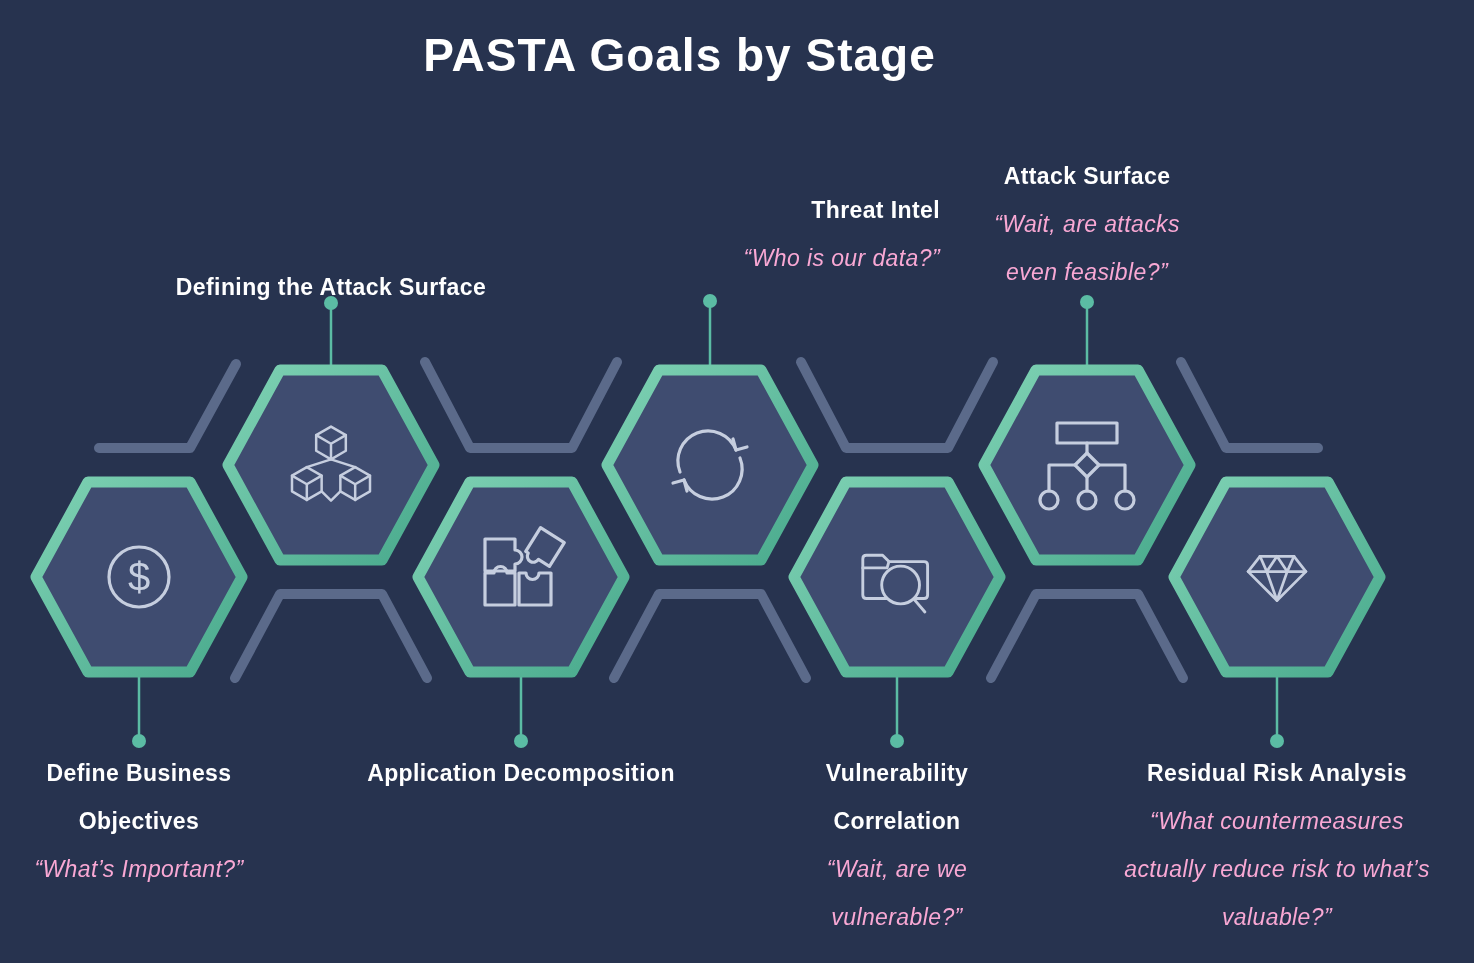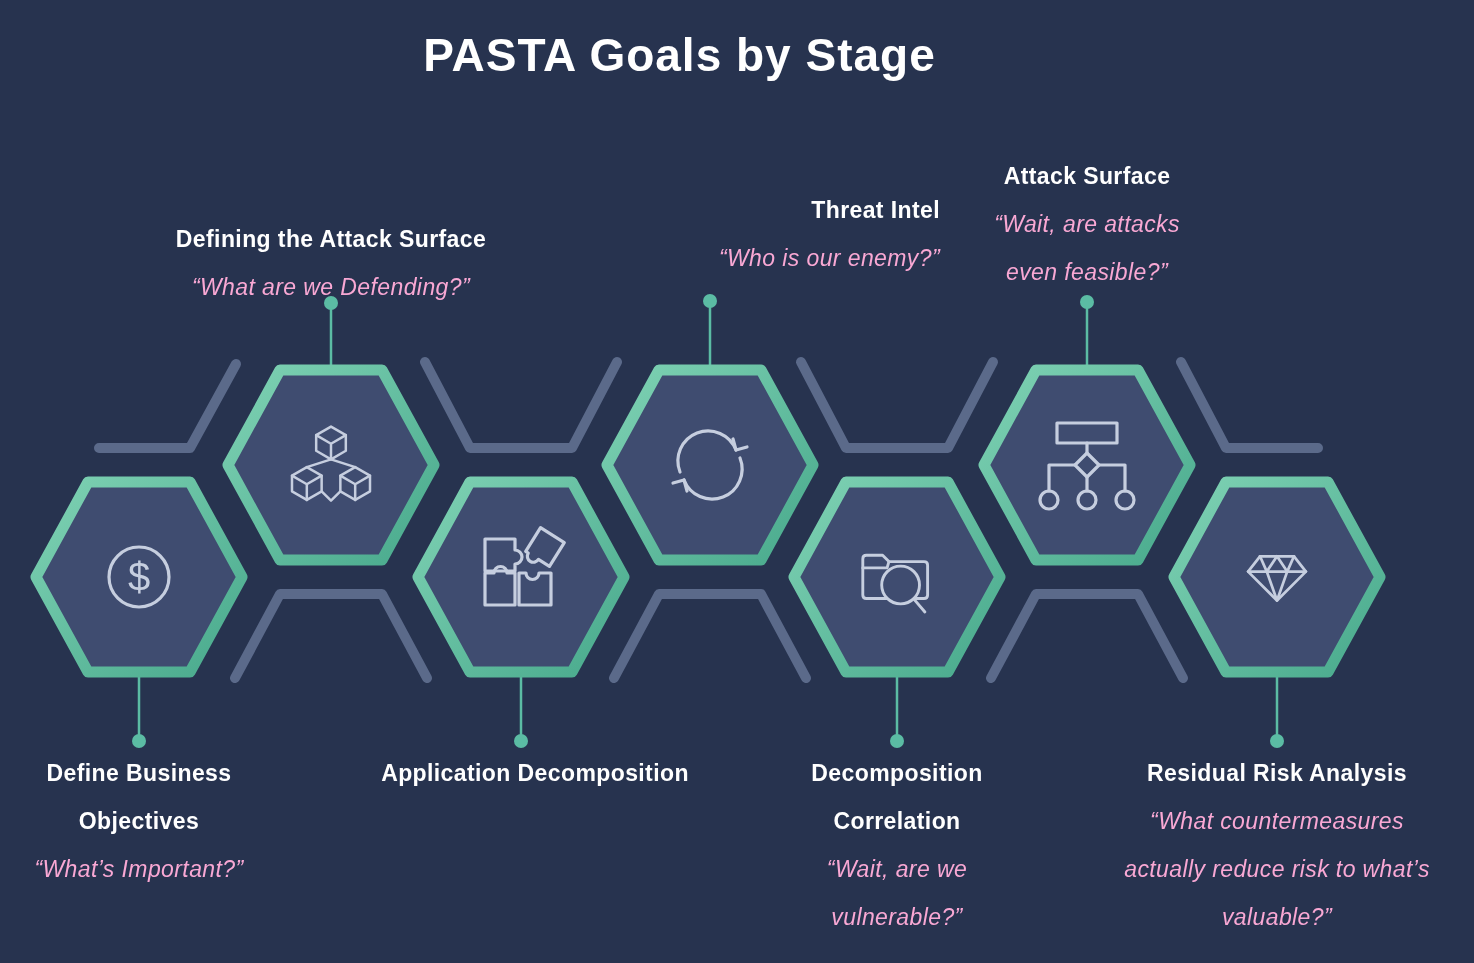--- a/index.html
+++ b/index.html
@@ -168,7 +168,7 @@
 
   <div class="stage-label" style="left:480px; bottom:681px;text-align:right;">
     <div class="stage-name">Threat Intel</div>
-    <div class="stage-quote">“Who is our enemy?”</div>
+    <div class="stage-quote">“Who is our data?”</div>
   </div>
 
   <div class="stage-label" style="left:667px; top:749px;">

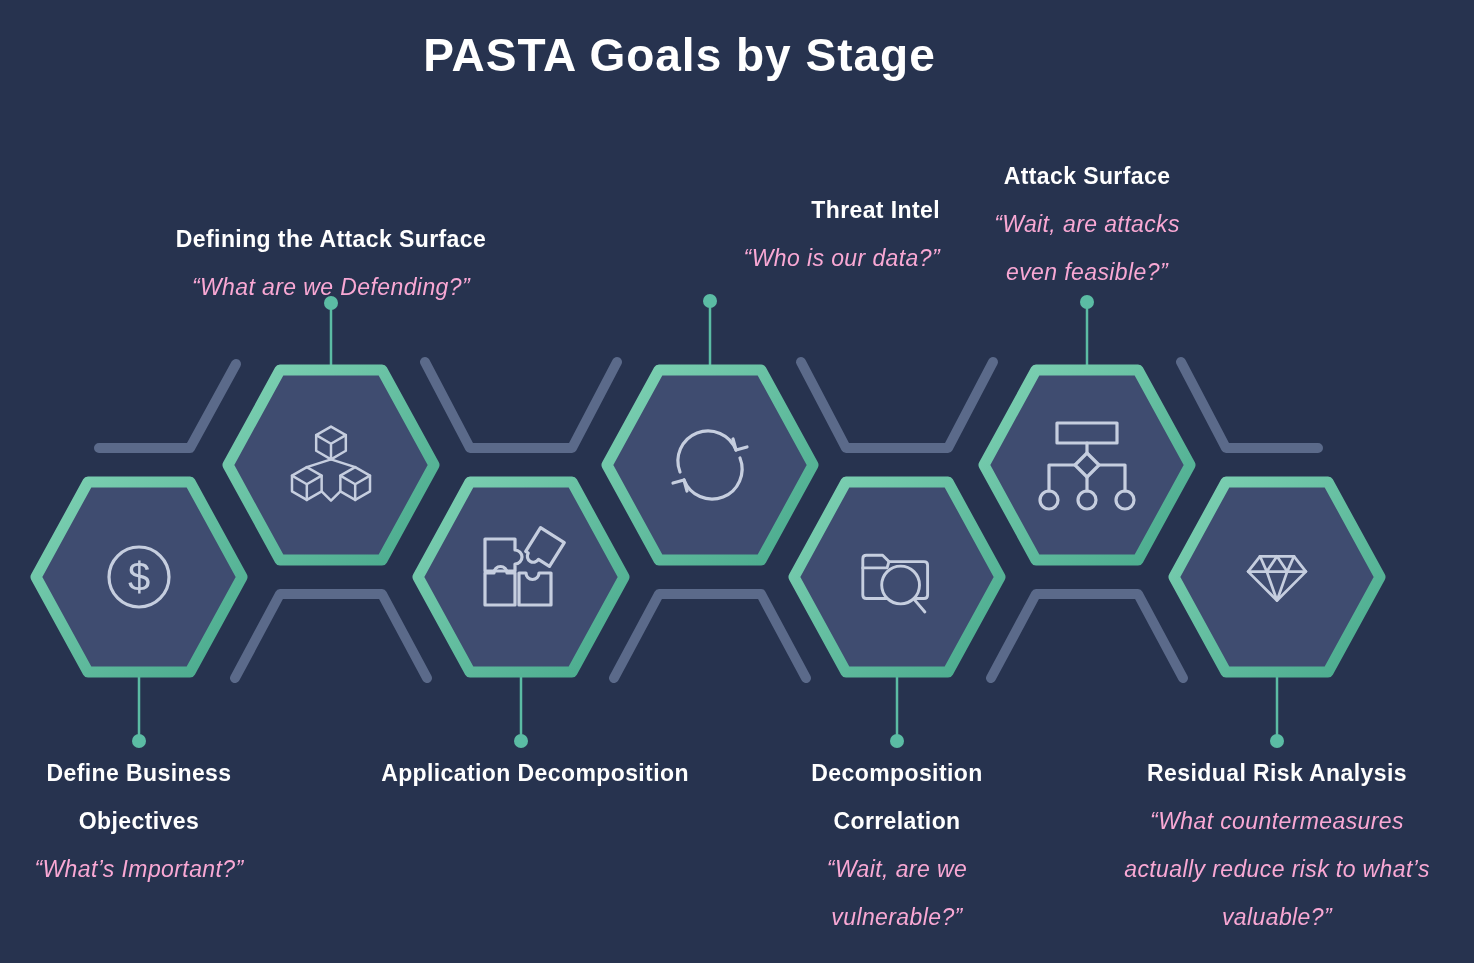--- a/index.html
+++ b/index.html
@@ -159,7 +159,6 @@
 
   <div class="stage-label" style="left:101px; bottom:652px;text-align:center;">
     <div class="stage-name">Defining the Attack Surface</div>
-    <div class="stage-quote">“What are we Defending?”</div>
   </div>
 
   <div class="stage-label" style="left:305px; top:749px;">

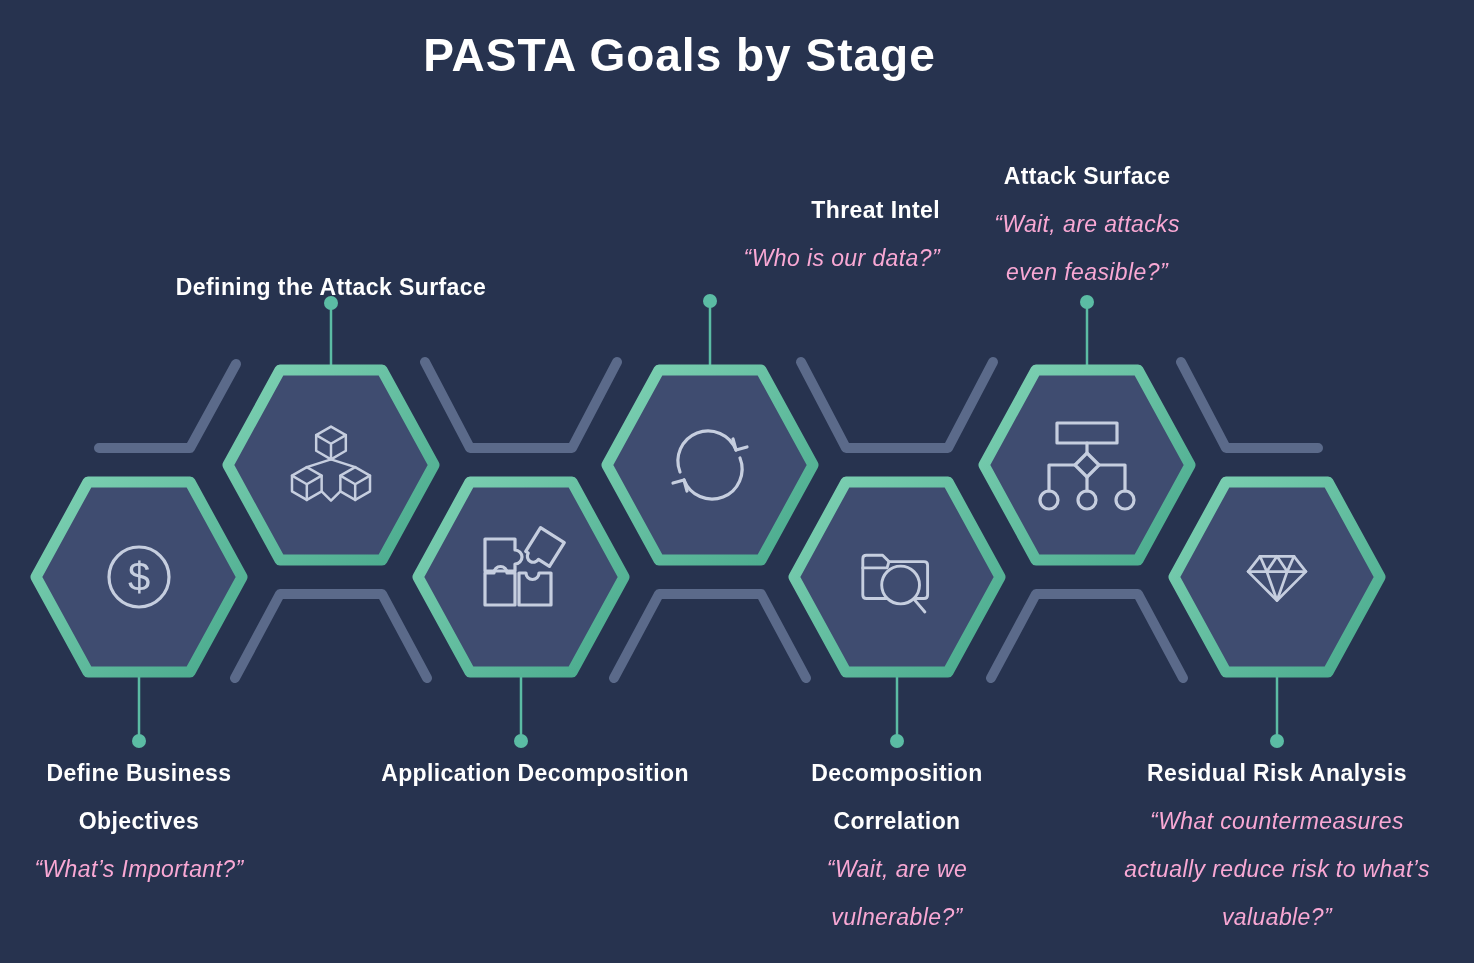--- a/index.html
+++ b/index.html
@@ -161,7 +161,7 @@
     <div class="stage-name">Defining the Attack Surface</div>
   </div>
 
-  <div class="stage-label" style="left:305px; top:749px;">
+  <div class="stage-label" style="left:291px; top:749px;">
     <div class="stage-name">Application Decomposition</div>
   </div>
 

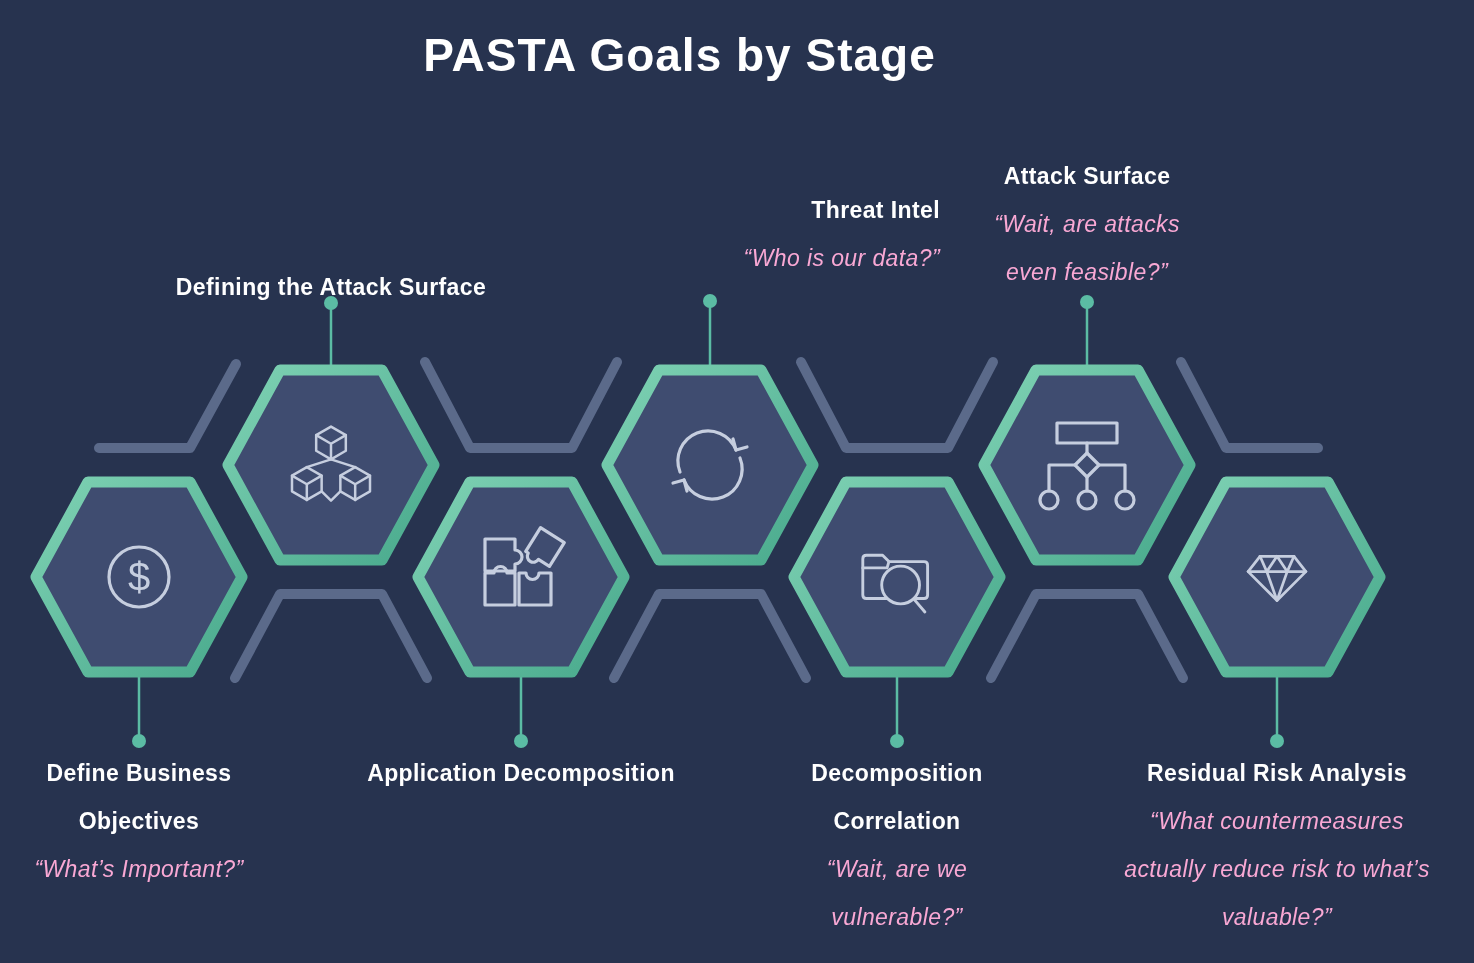--- a/index.html
+++ b/index.html
@@ -171,7 +171,7 @@
   </div>
 
   <div class="stage-label" style="left:667px; top:749px;">
-    <div class="stage-name">Decomposition
+    <div class="stage-name">Vulnerability
 Correlation</div>
     <div class="stage-quote">“Wait, are we
 vulnerable?”</div>

